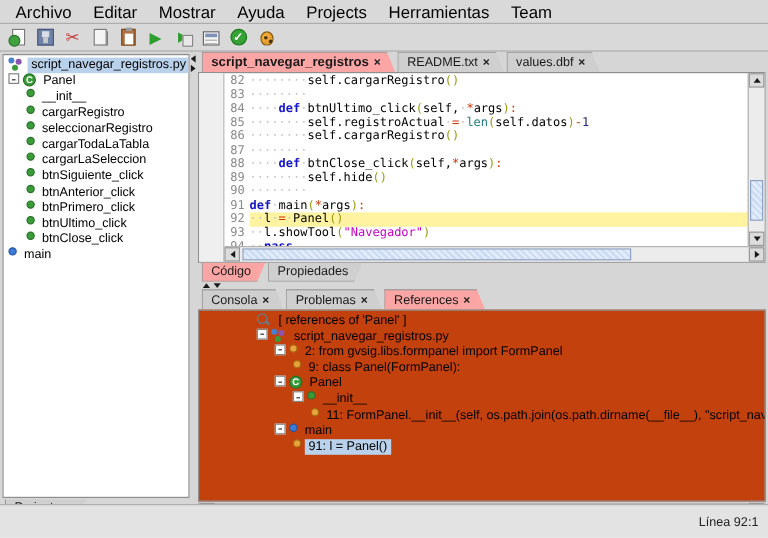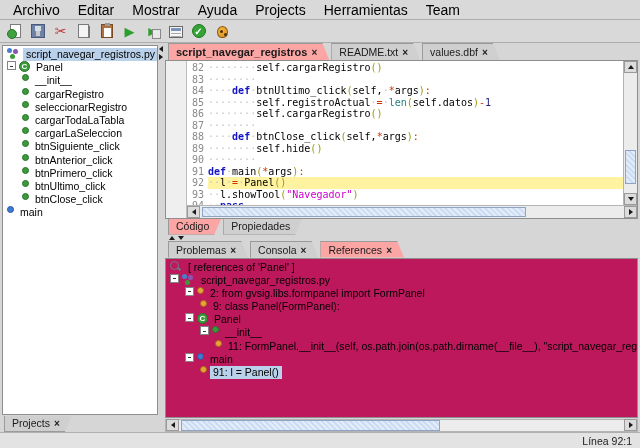--- a/index.html
+++ b/index.html
@@ -311,8 +311,8 @@
       </div>
 
       <div class="tabrow" id="console-tabs">
+          <span class="tab"><span>Consola</span><span class="x">×</span></span>
           <span class="tab"><span>Problemas</span><span class="x">×</span></span>
-          <span class="tab"><span>Consola</span><span class="x">×</span></span>
           <span class="tab active"><span>References</span><span class="x">×</span></span>
         </div>
 

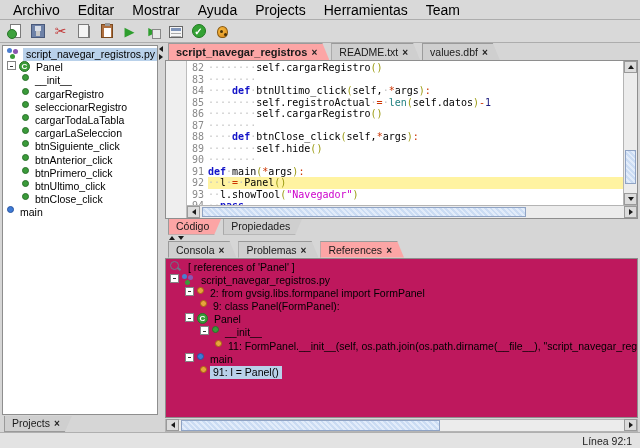--- a/index.html
+++ b/index.html
@@ -98,7 +98,7 @@
   .vsplit .tri { position:absolute; top:1px; }
 
   
-  .console-box { flex:1; background:#be185d; border:1px solid #8E8E8E; overflow:hidden; padding-top:2px; min-height:0; }
+  .console-box { flex:1; background:#c2410c; border:1px solid #8E8E8E; overflow:hidden; padding-top:2px; min-height:0;padding-left:44px; }
   .console-hscroll { height:13px; position:relative; background:#ECECEC; border:1px solid #B4B4B4; margin-top:1px; }
 
   

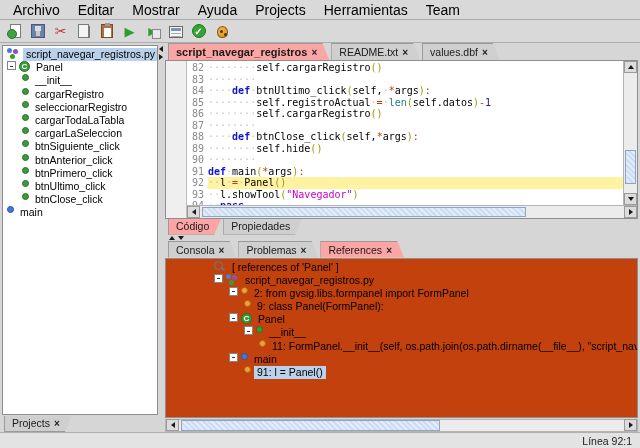--- a/index.html
+++ b/index.html
@@ -130,7 +130,7 @@
   .tri-d { border-left:3px solid transparent; border-right:3px solid transparent; border-top:4px solid #1A1A1A; }
 
   
-  .statusbar { position:absolute; left:0; right:0; bottom:0; height:16px; background:#E3E3E3;
+  .statusbar { position:absolute; left:0; right:0; bottom:0; height:28px; background:#E3E3E3;
                border-top:1px solid #AFAFAF; display:flex; align-items:center;
                justify-content:flex-end; padding-right:8px; font-size:10.5px; color:#222; }
 

